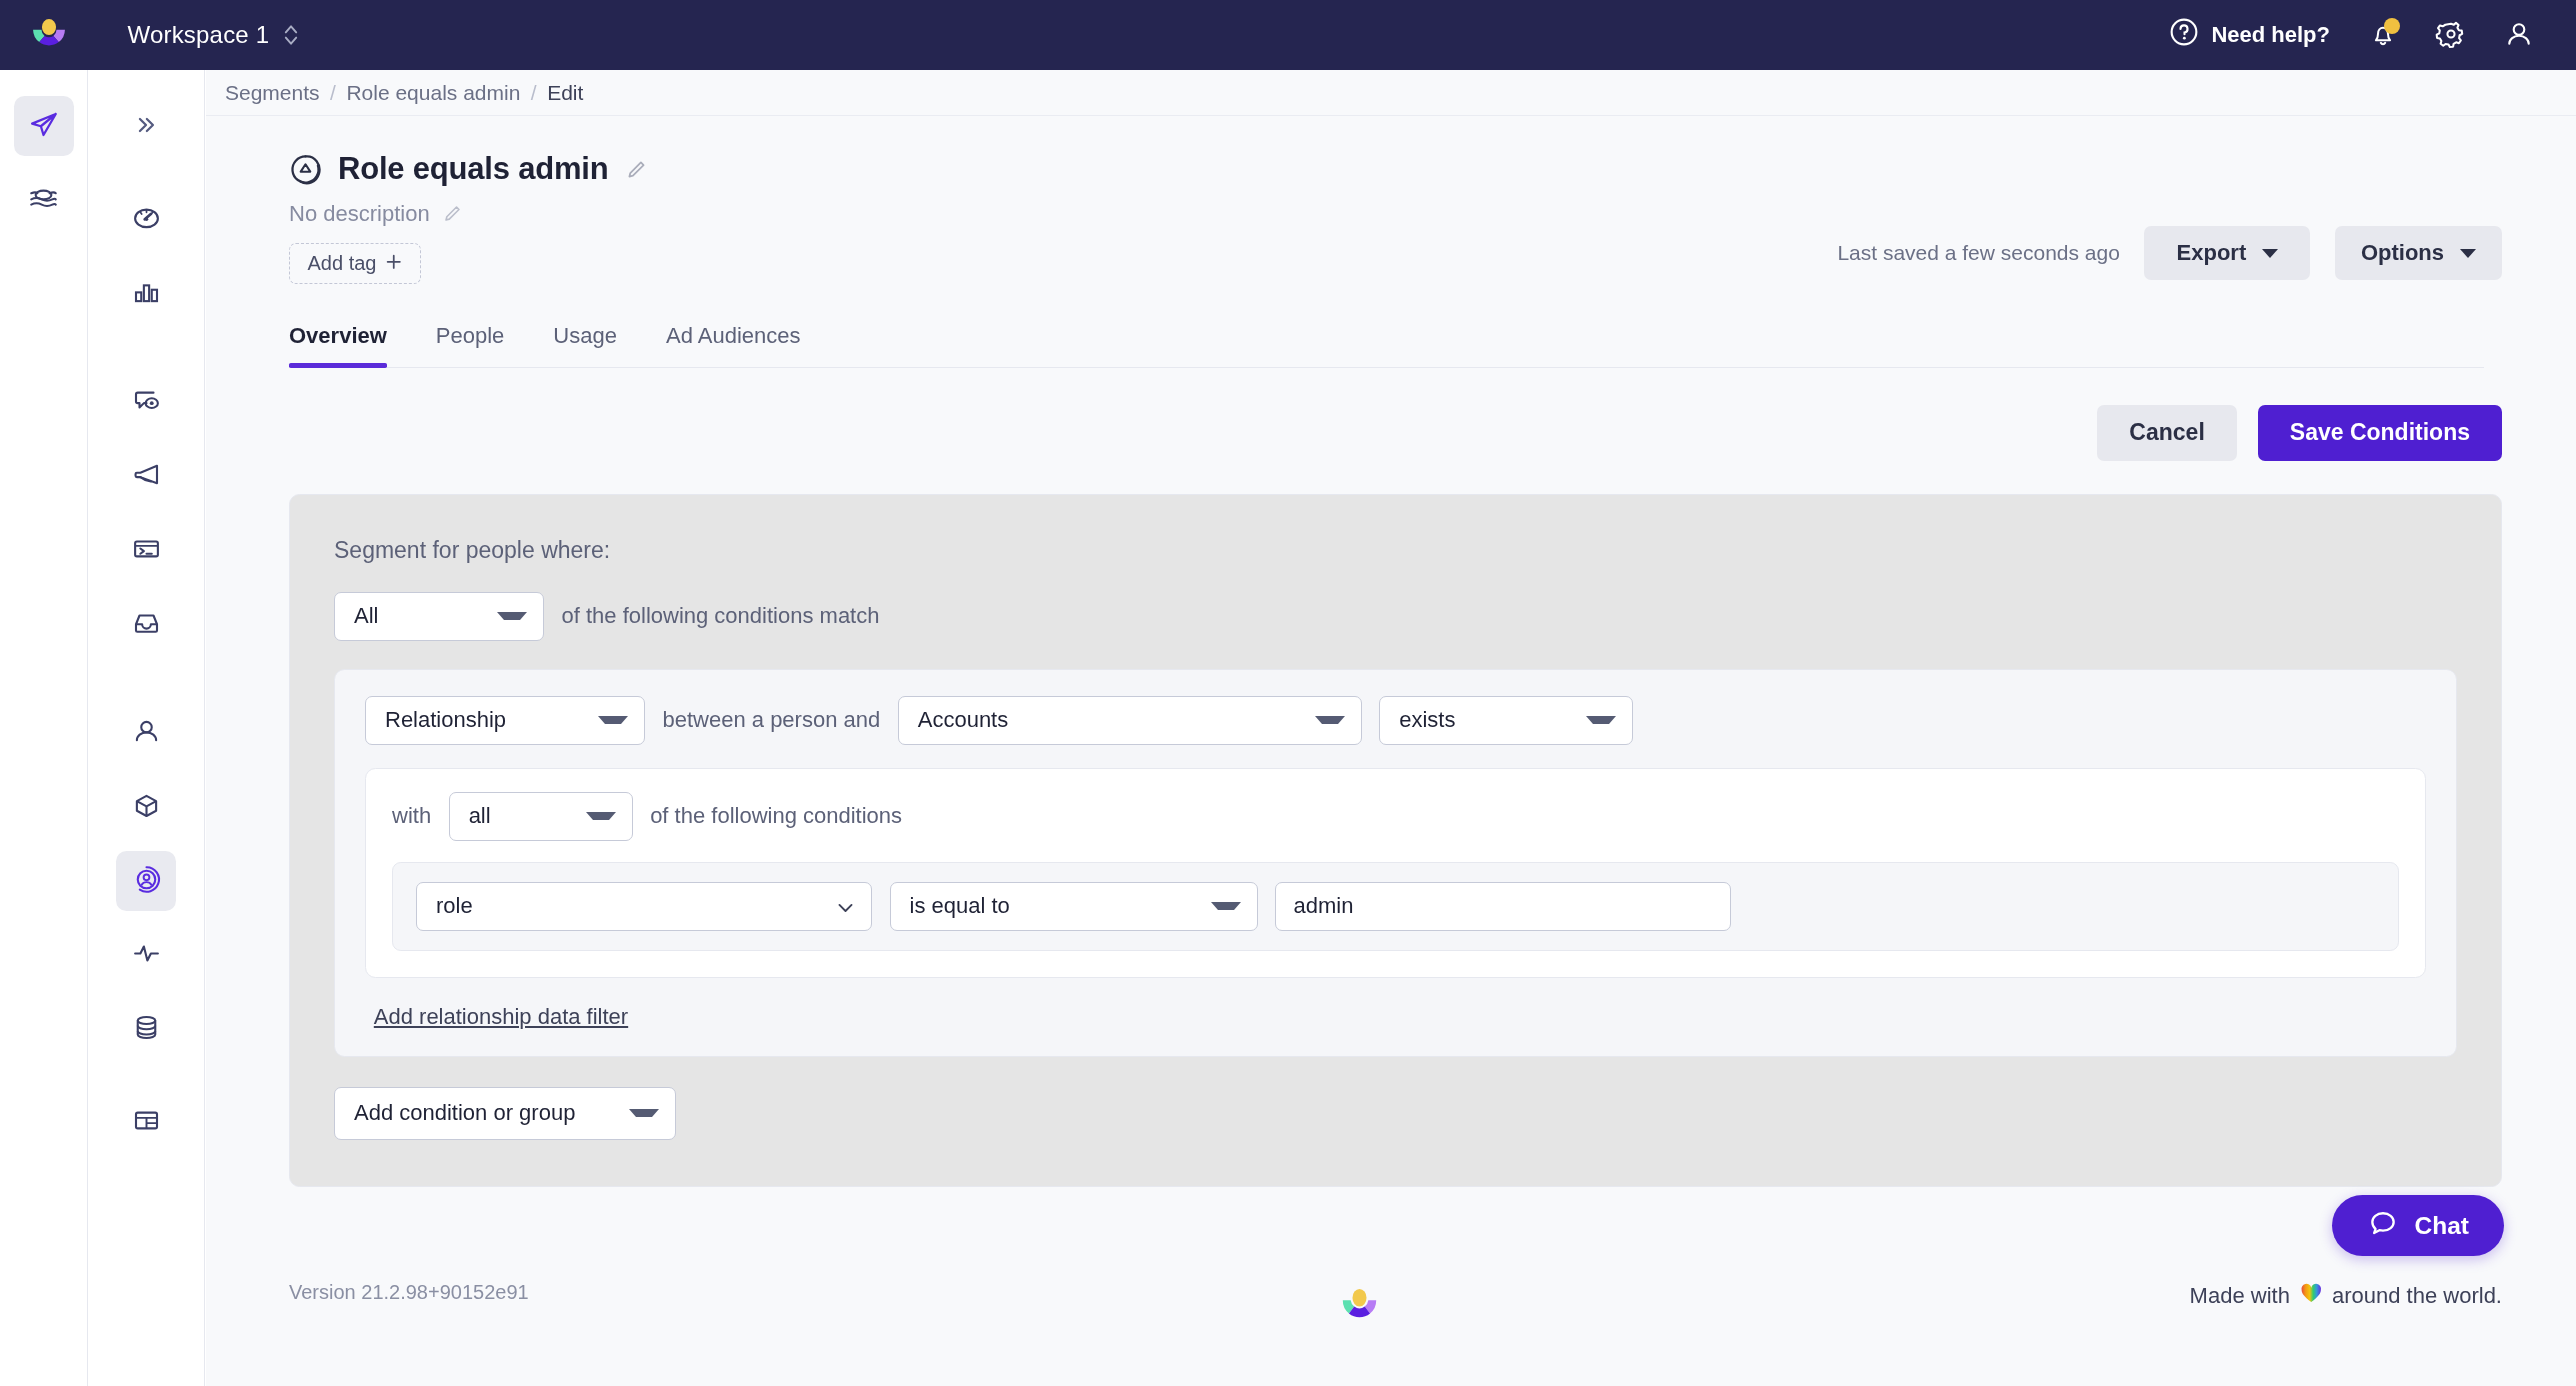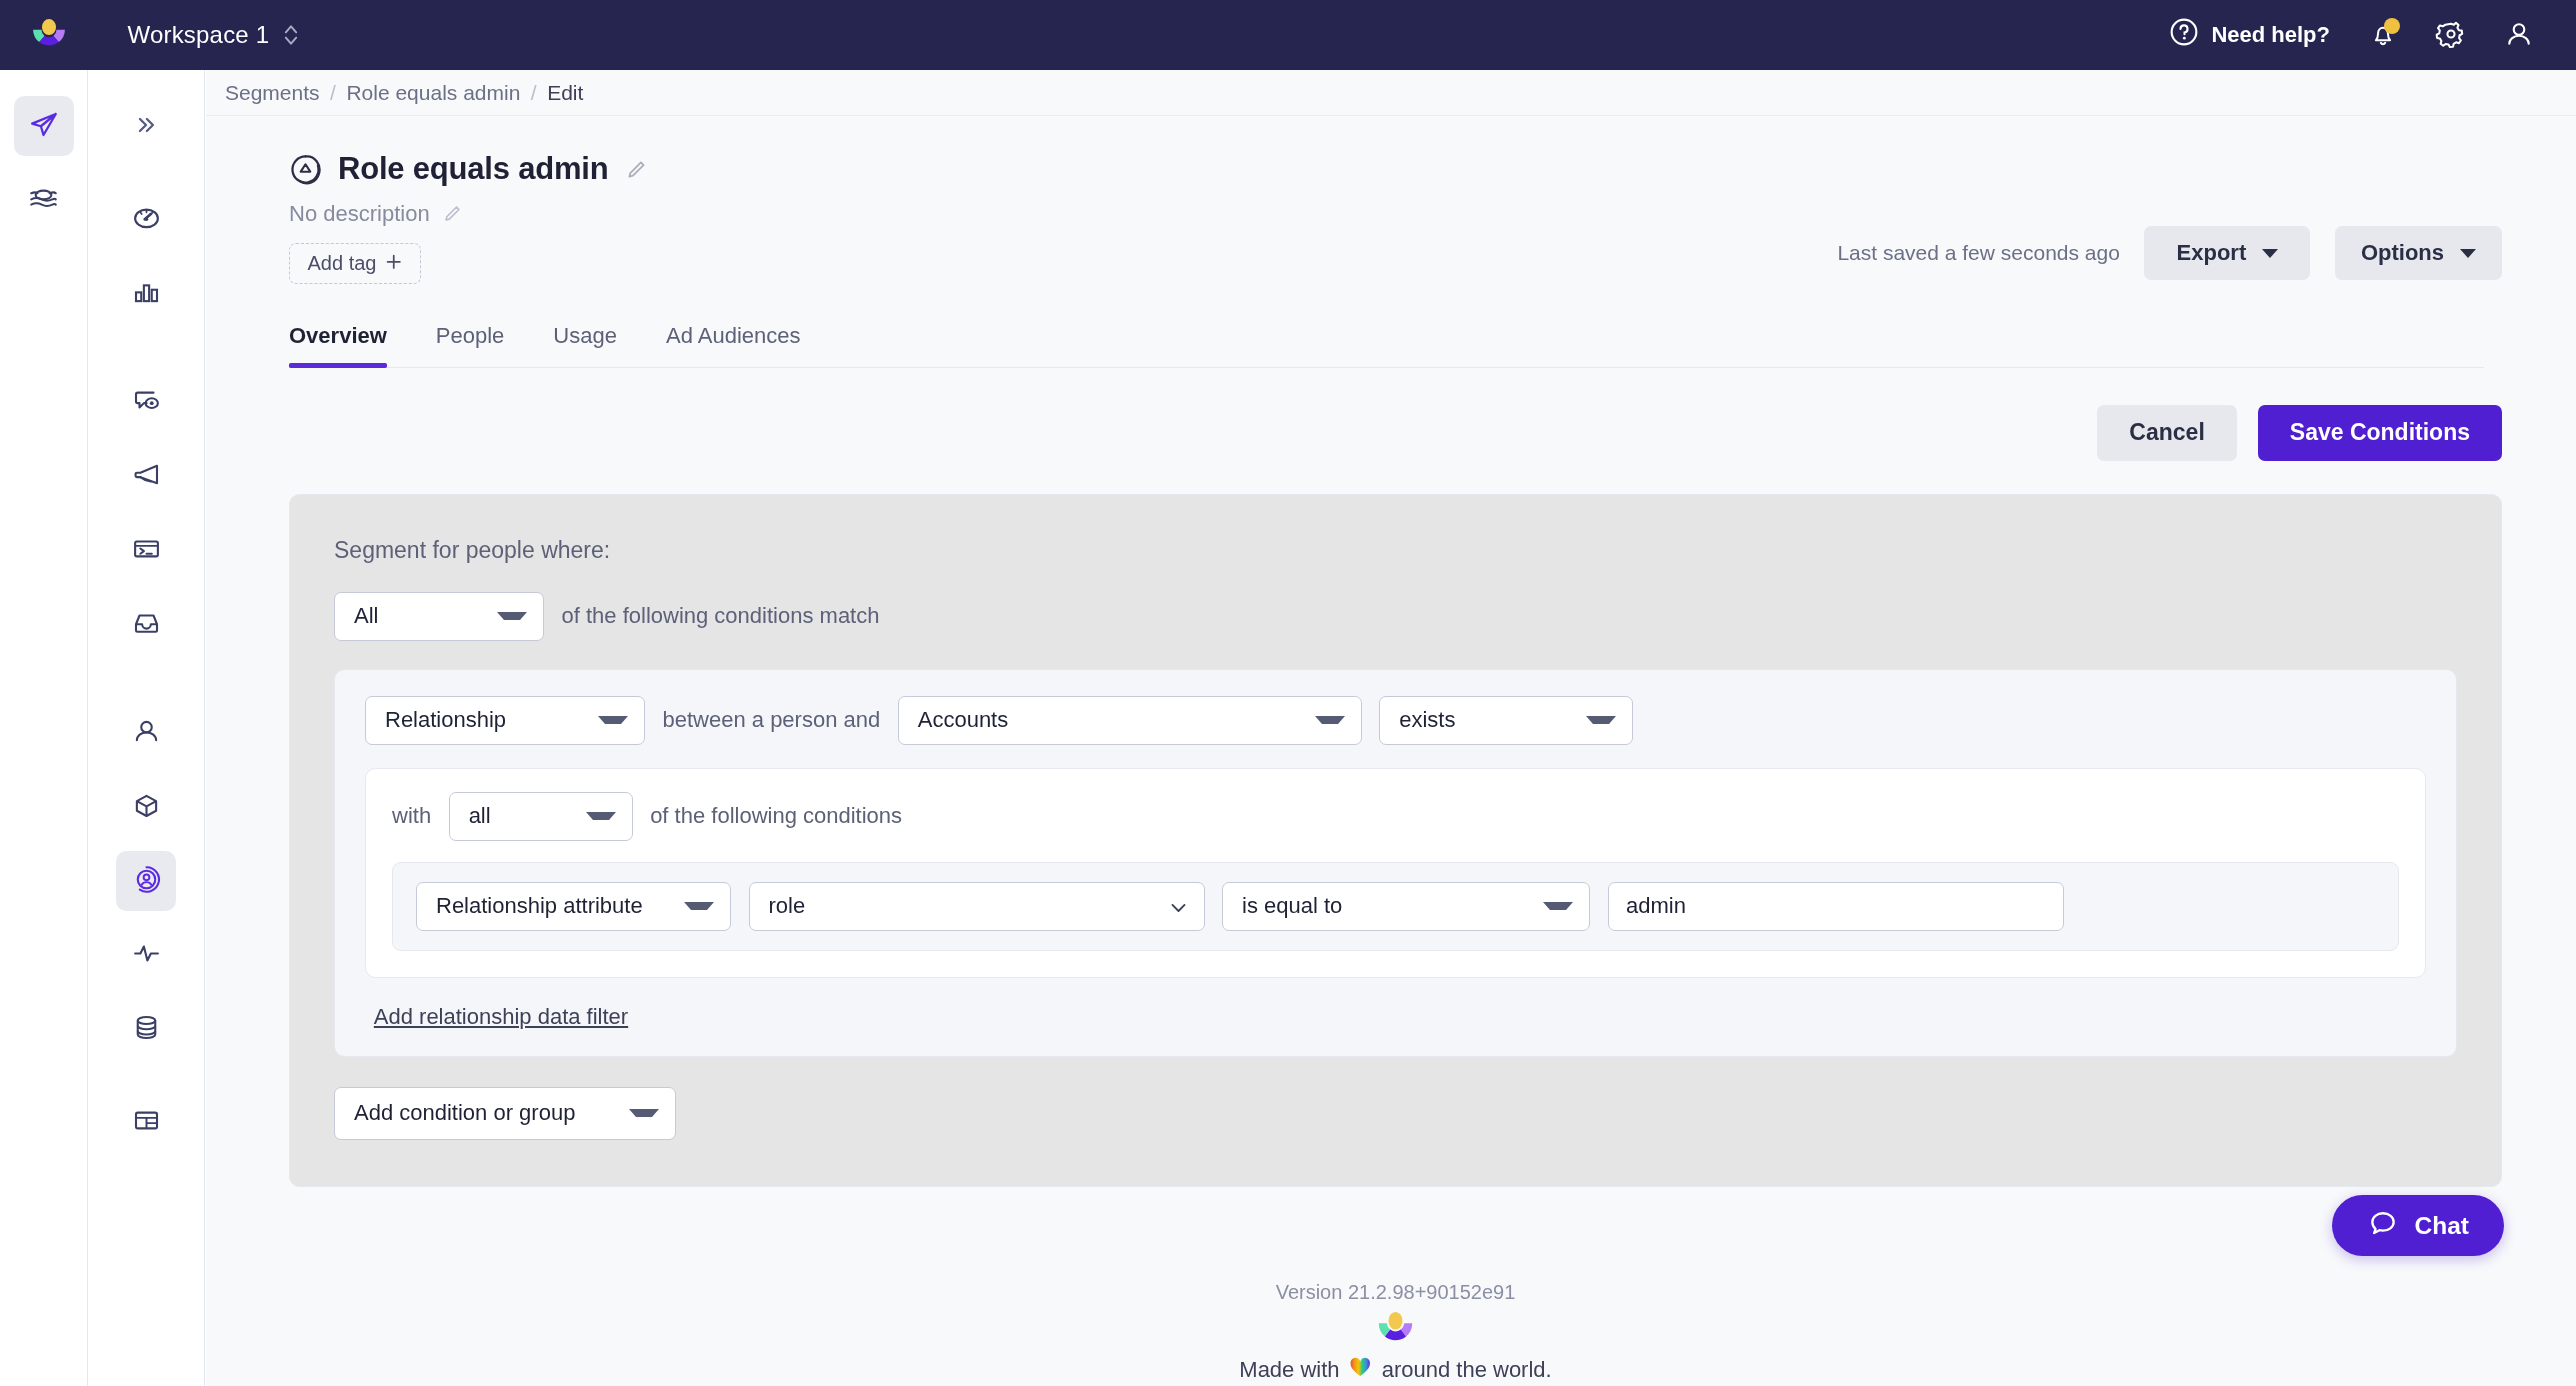--- a/index.html
+++ b/index.html
@@ -522,10 +522,6 @@
 
         <div class="group-3">
           <div class="row">
-            <div class="sel sel-relattr">
-              <span class="val">Relationship attribute</span>
-              <span class="tri"></span>
-            </div>
             <div class="sel sel-role">
               <span class="val">role</span>
               <span class="chev">

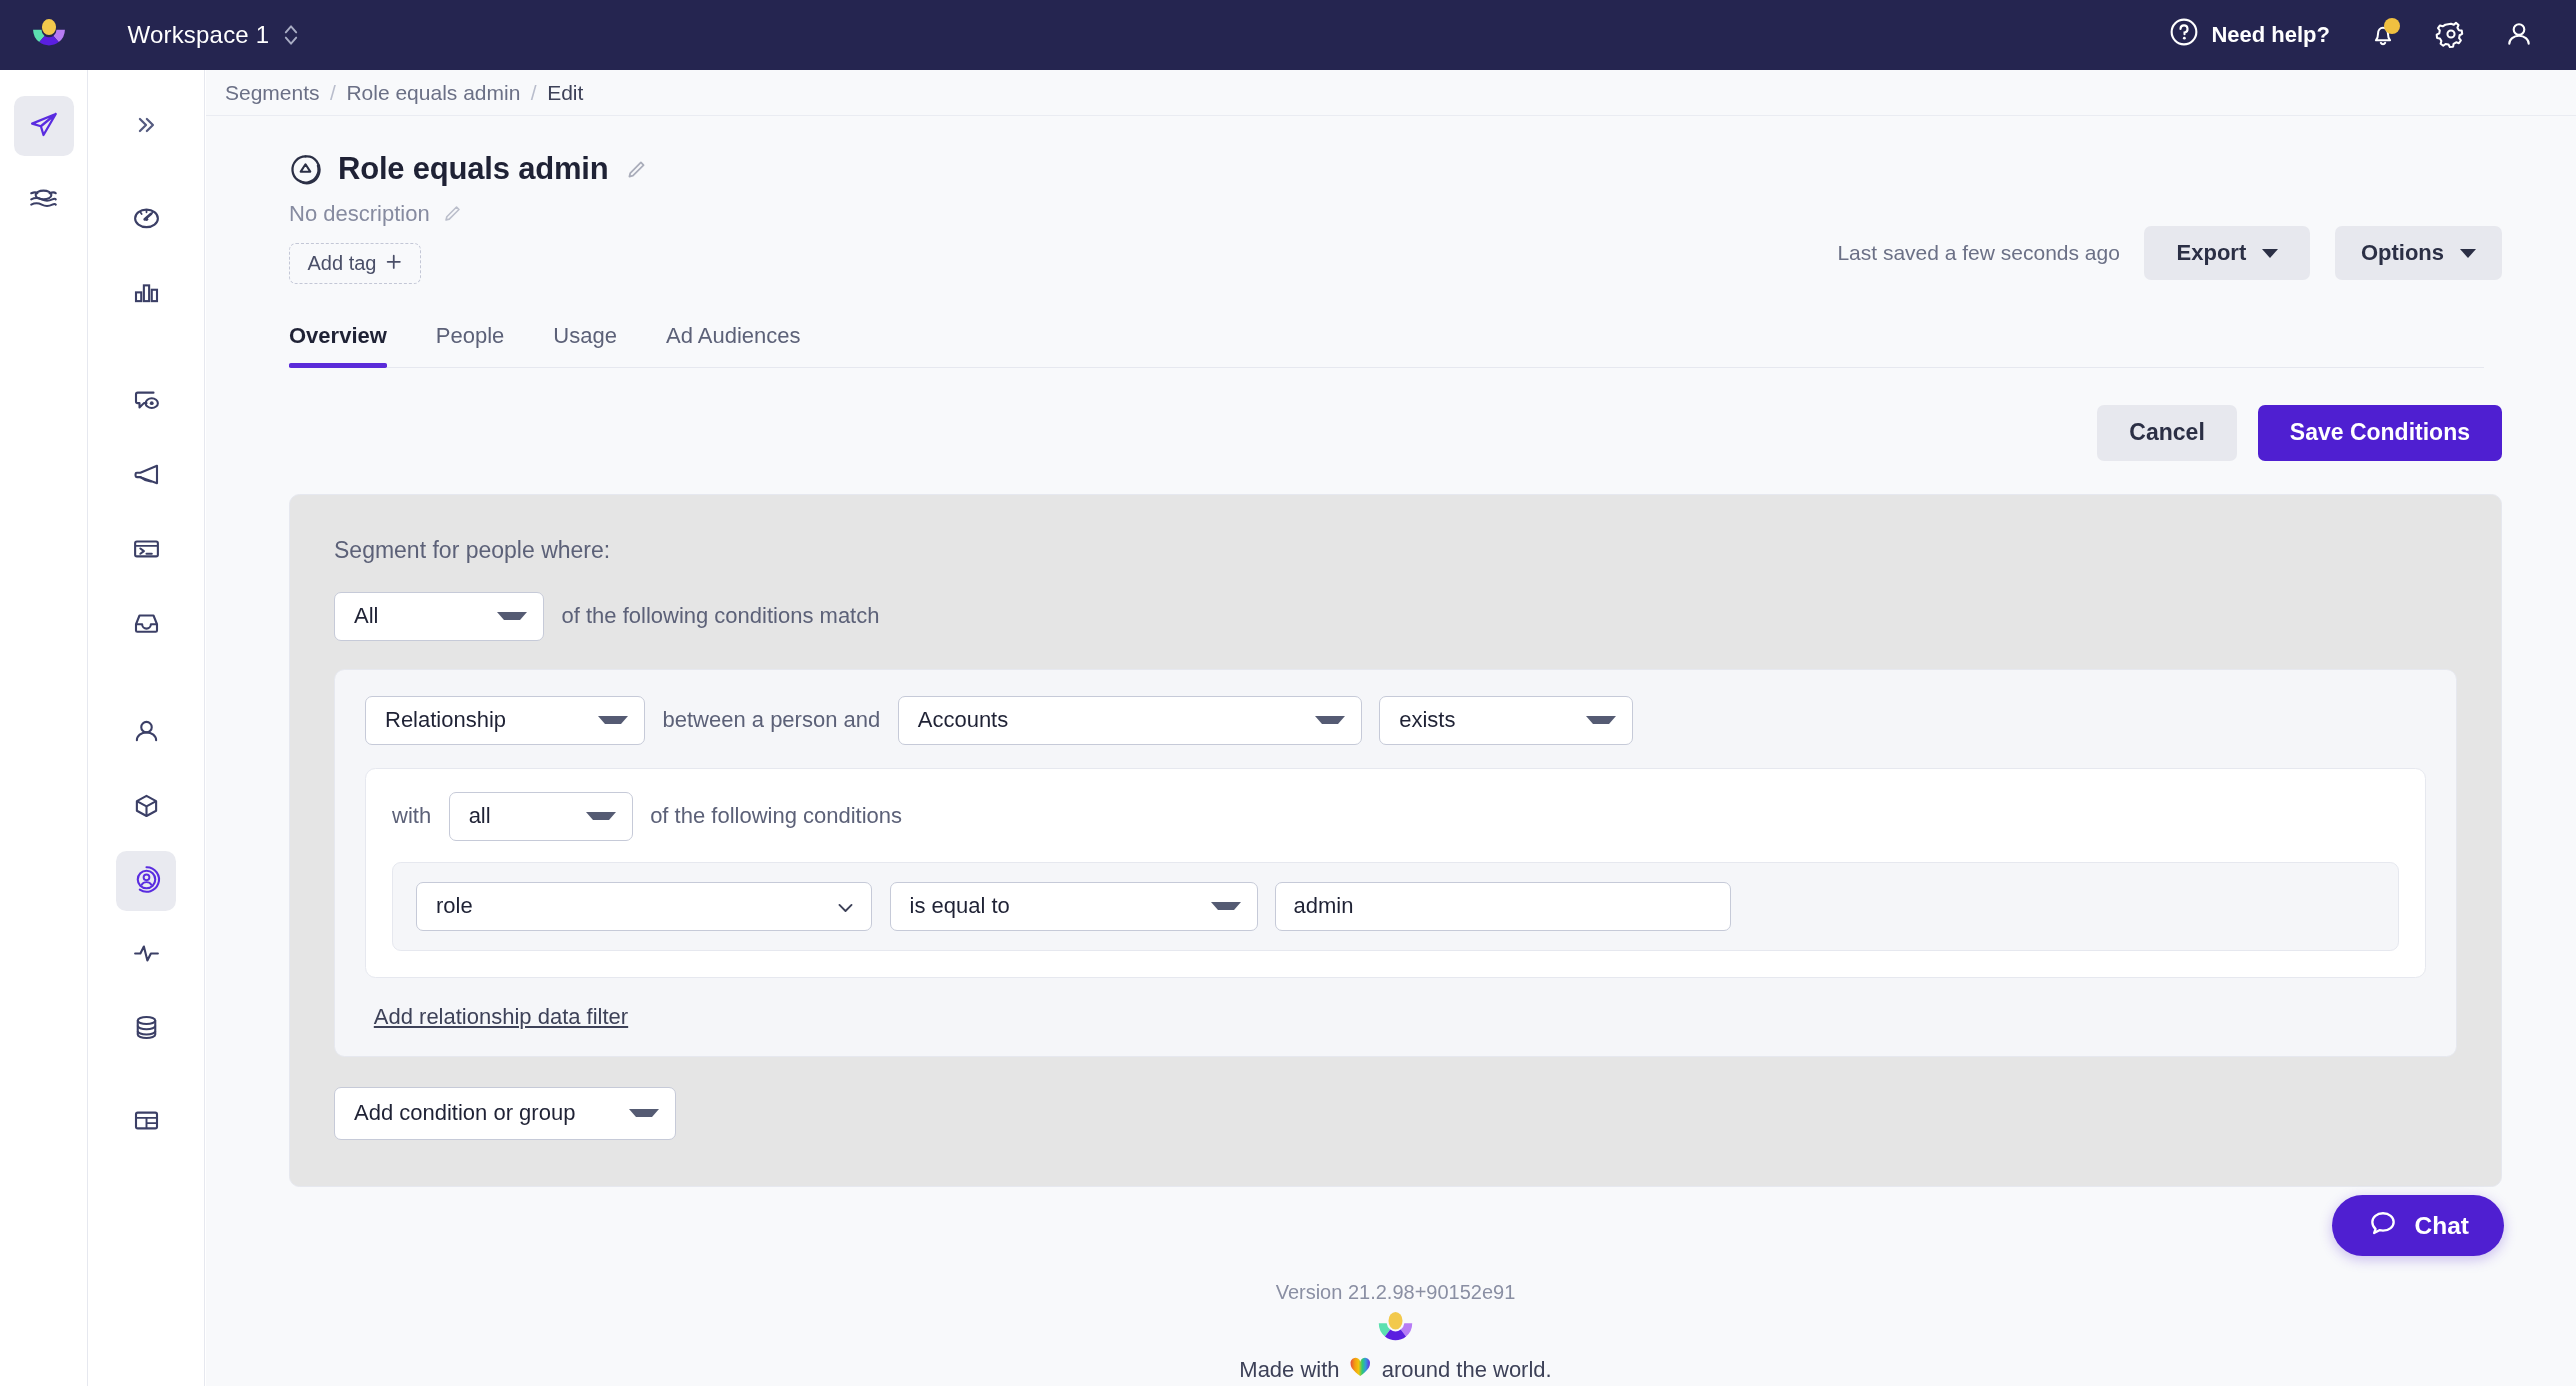--- a/index.html
+++ b/index.html
@@ -197,7 +197,7 @@
   
   .footer {
     position: absolute; bottom: 0; left: 0; width: 2370px; height: 105px;
-    display: flex; align-items: center; padding: 0 74px 0 83px; flex-direction: column;
+    display: flex; align-items: flex-start; padding: 0 74px 0 83px;
   }
   .version { font-size: 20px; color: #8a8fa3; }
   .foot-logo { margin: 0 auto; width: 51px; height: 51px; }

